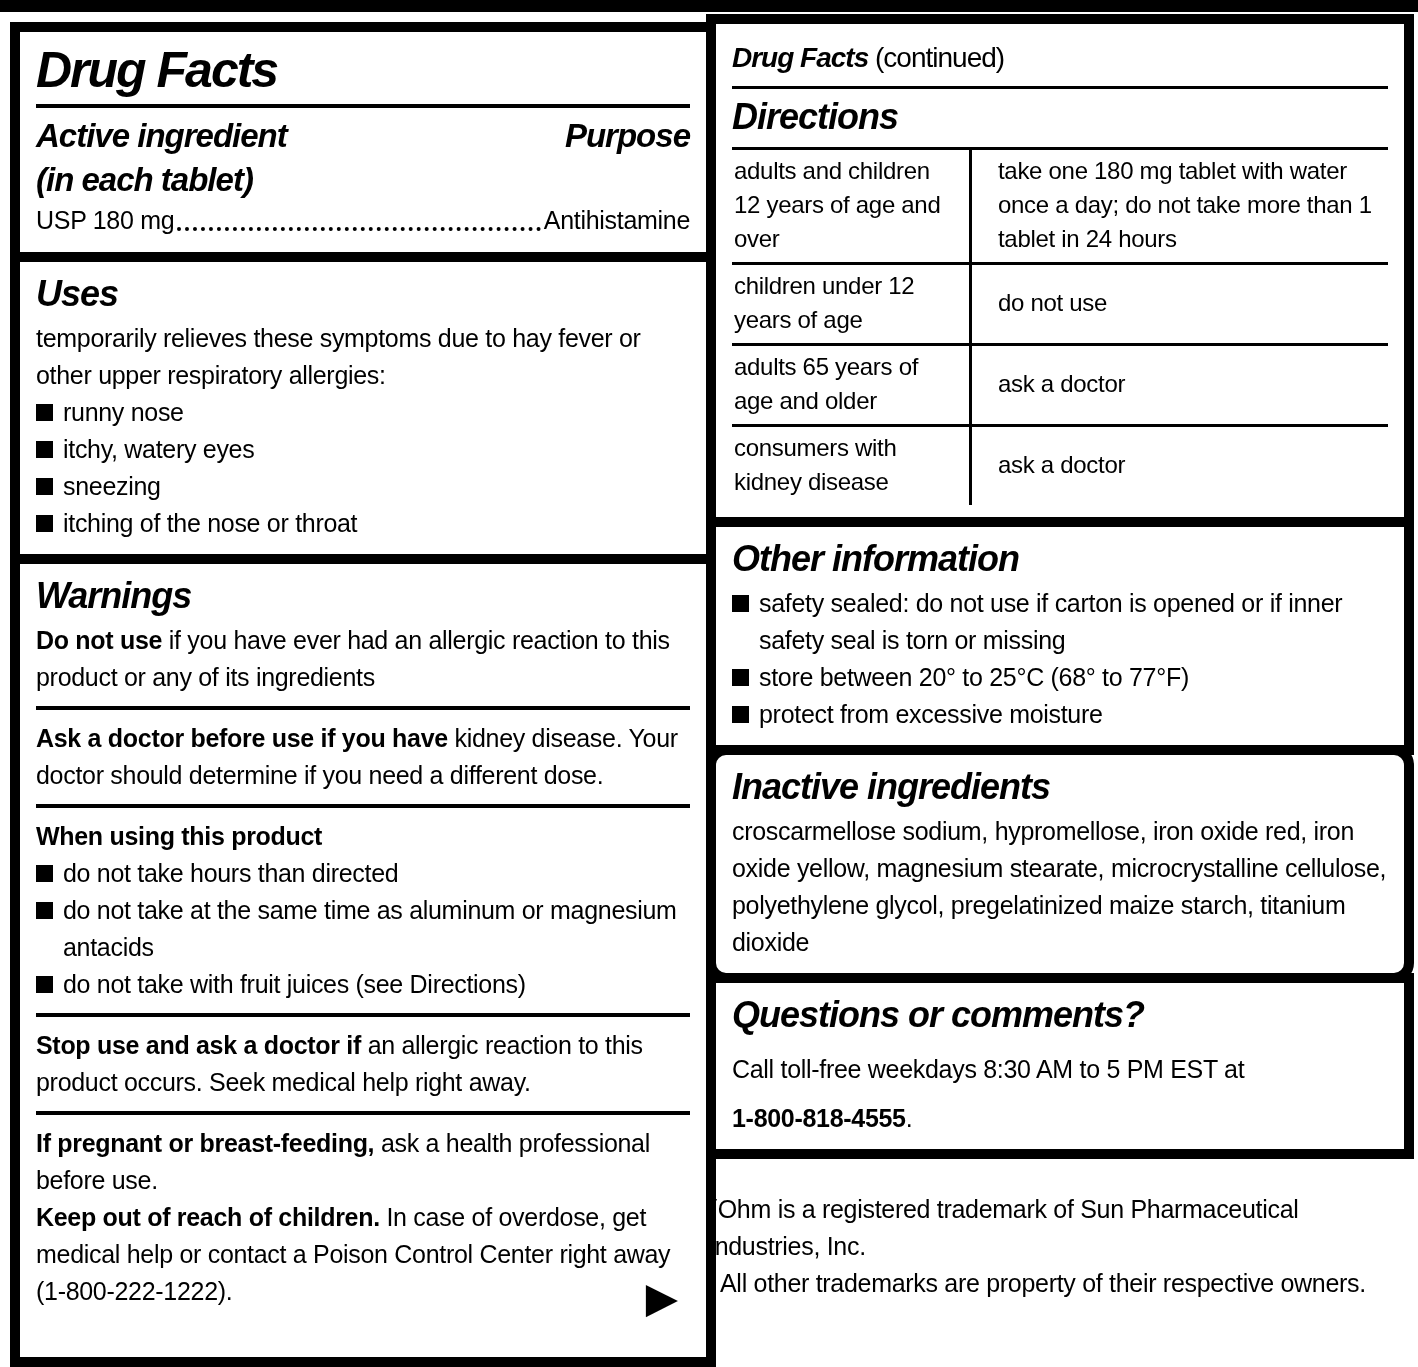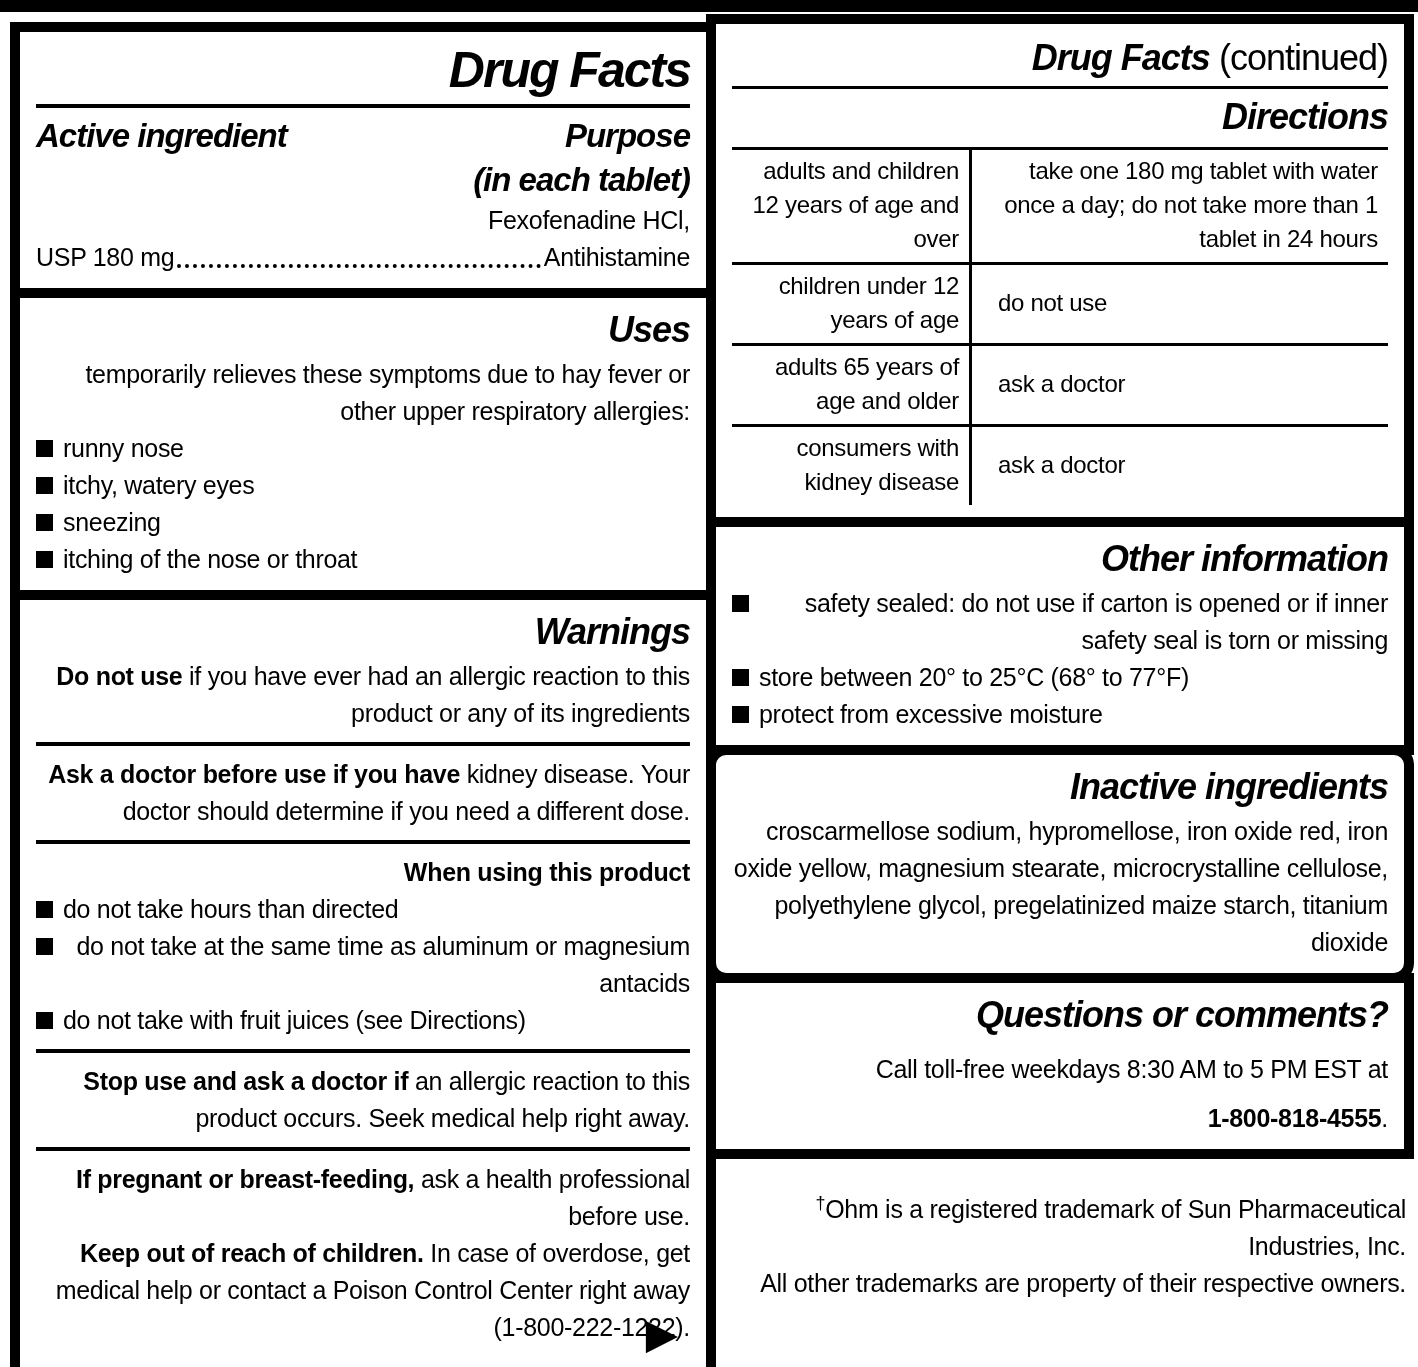--- a/index.html
+++ b/index.html
@@ -15,7 +15,6 @@
     height: 1367px;
     background: #fff;
     overflow: hidden;
-    text-align: right;
   }
   .top-strip {
     width: 1418px;

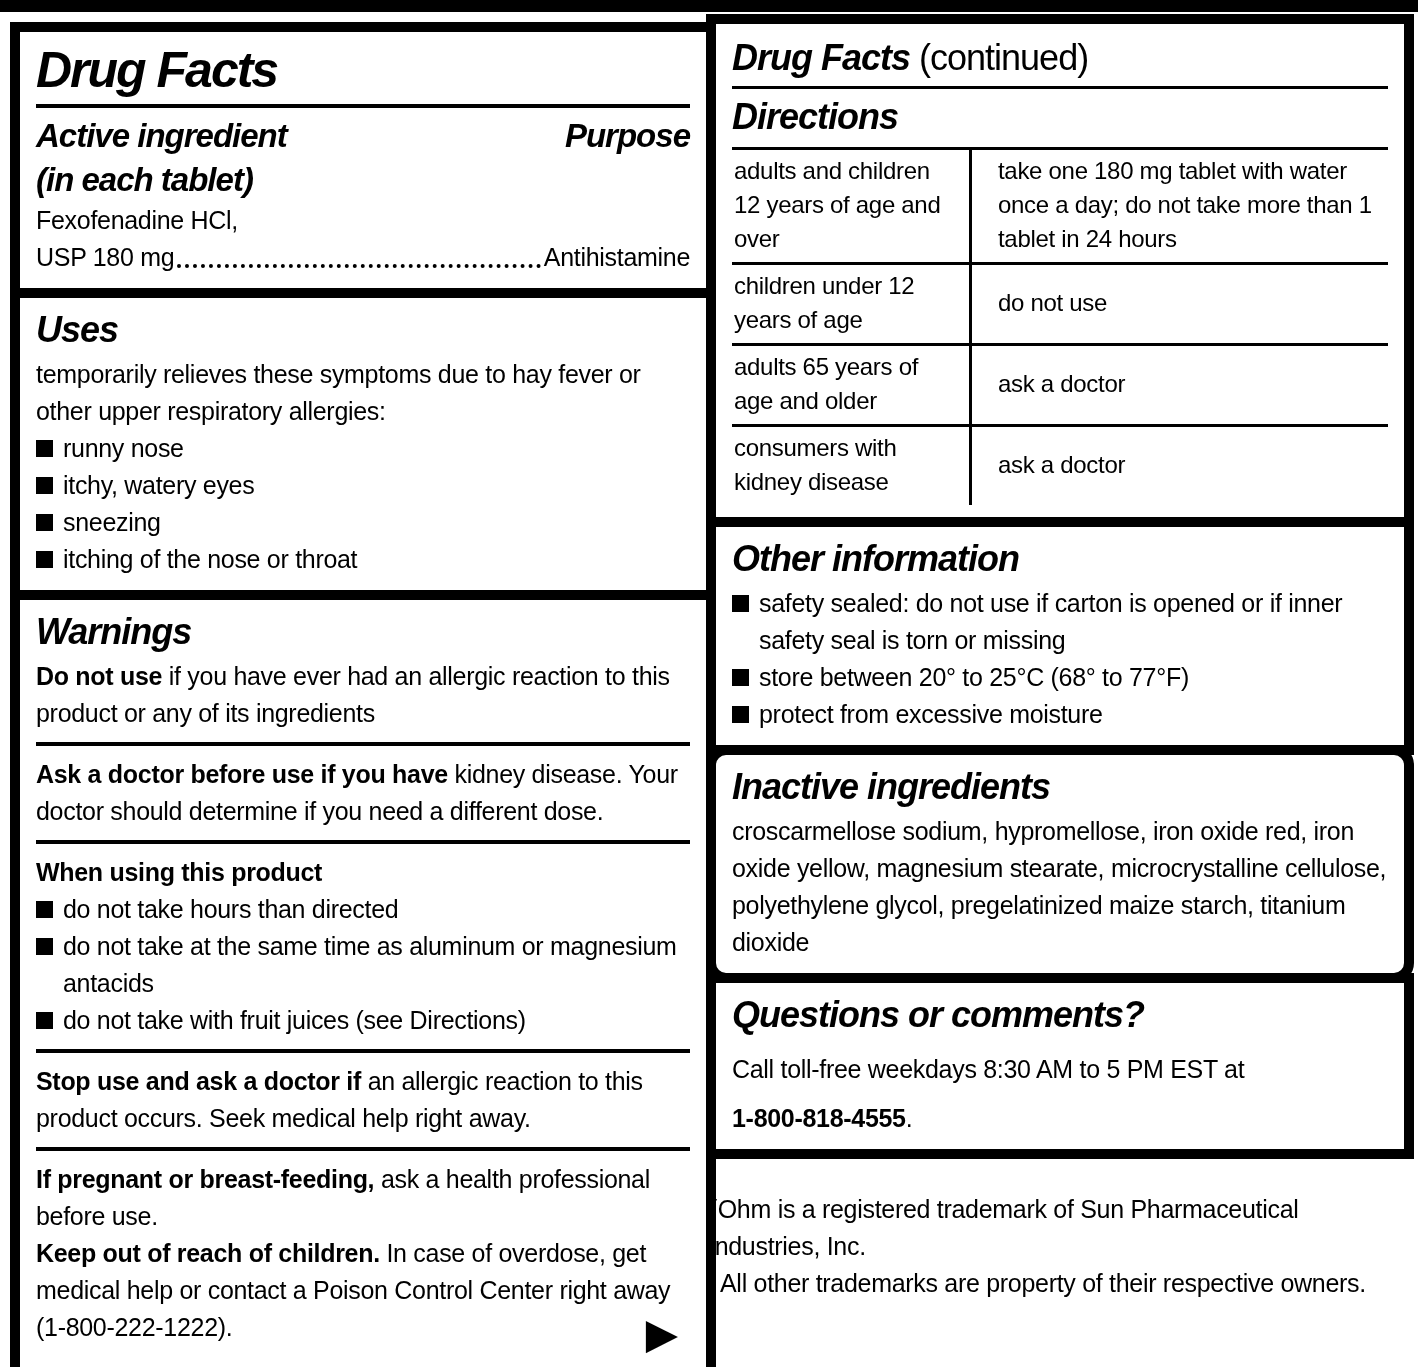--- a/index.html
+++ b/index.html
@@ -45,7 +45,7 @@
     line-height: 60px;
   }
   .df-title-cont {
-    font-size: 36px;
+    font-size: 28px;
     line-height: 52px;
     letter-spacing: -1px;
   }

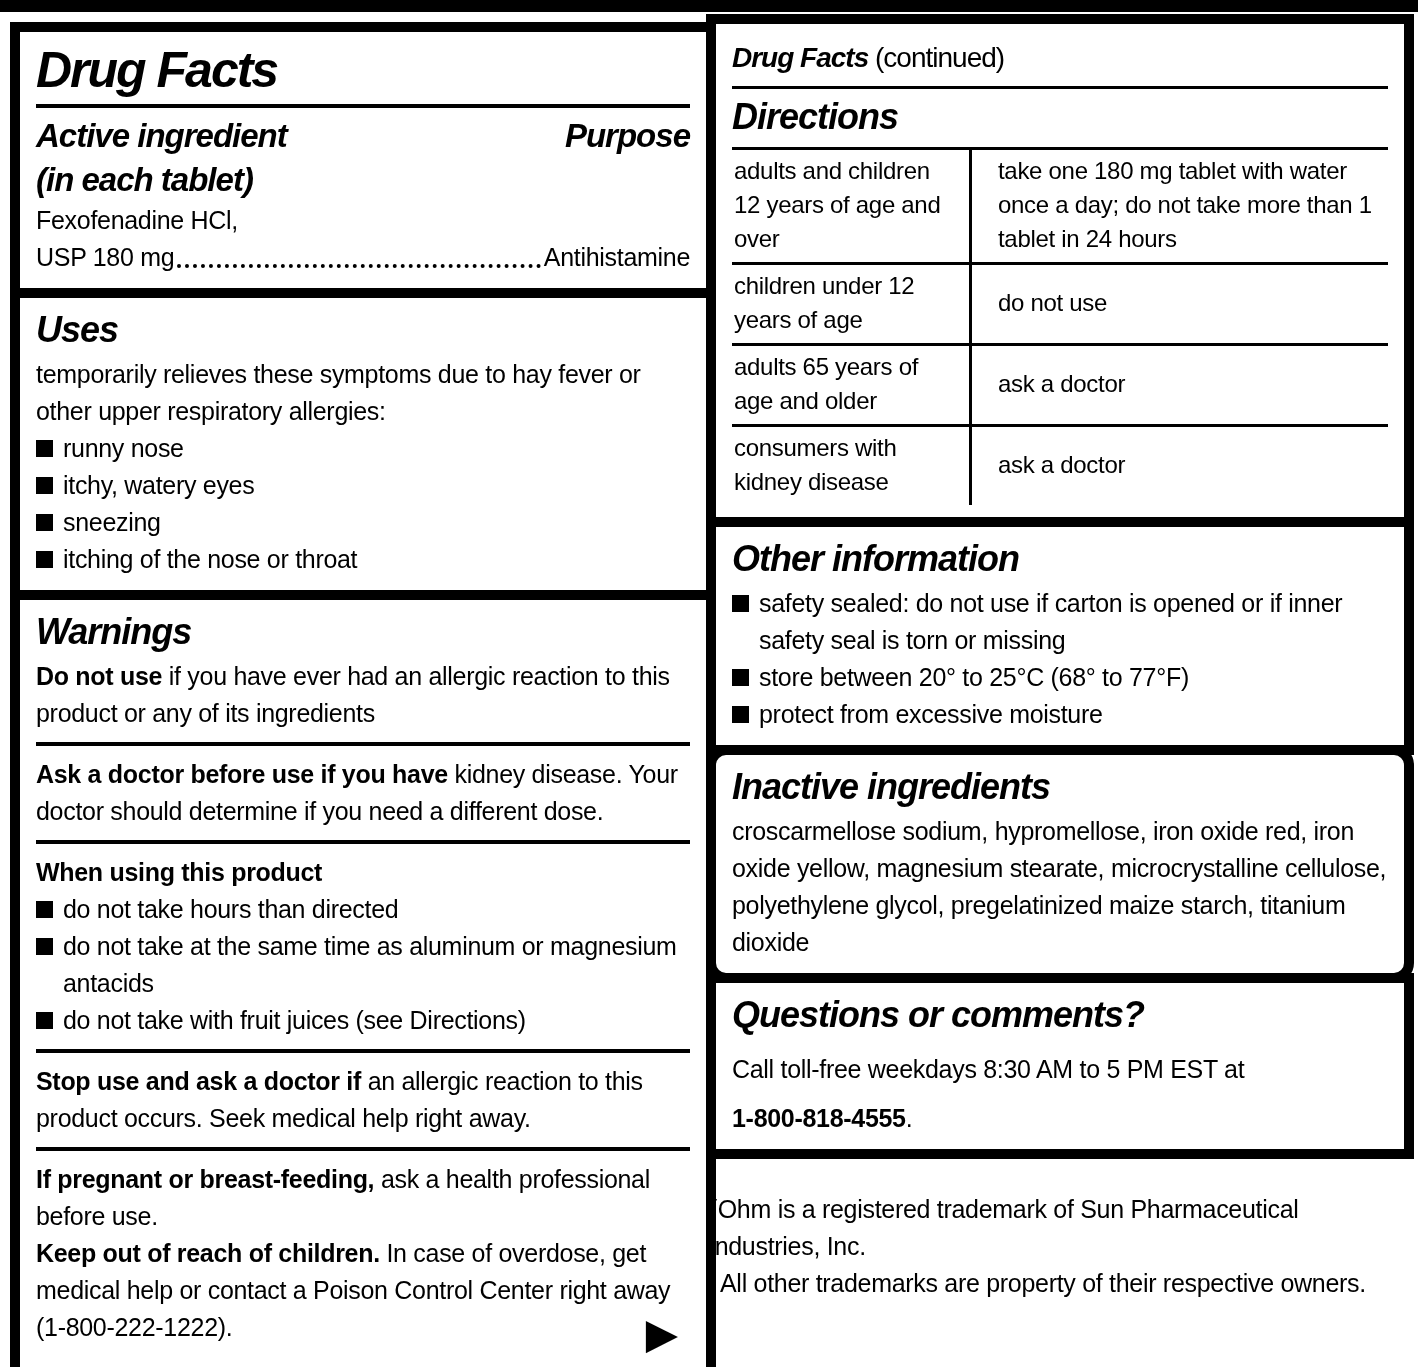--- a/index.html
+++ b/index.html
@@ -173,7 +173,6 @@
           <span class="sub-heading">Purpose</span>
         </div>
         <div class="sub-heading">(in each tablet)</div>
-        <div class="body-text">Fexofenadine HCl,</div>
         <div class="leader-row body-text">
           <span>USP 180 mg</span>
           <span class="dot-leader"></span>

